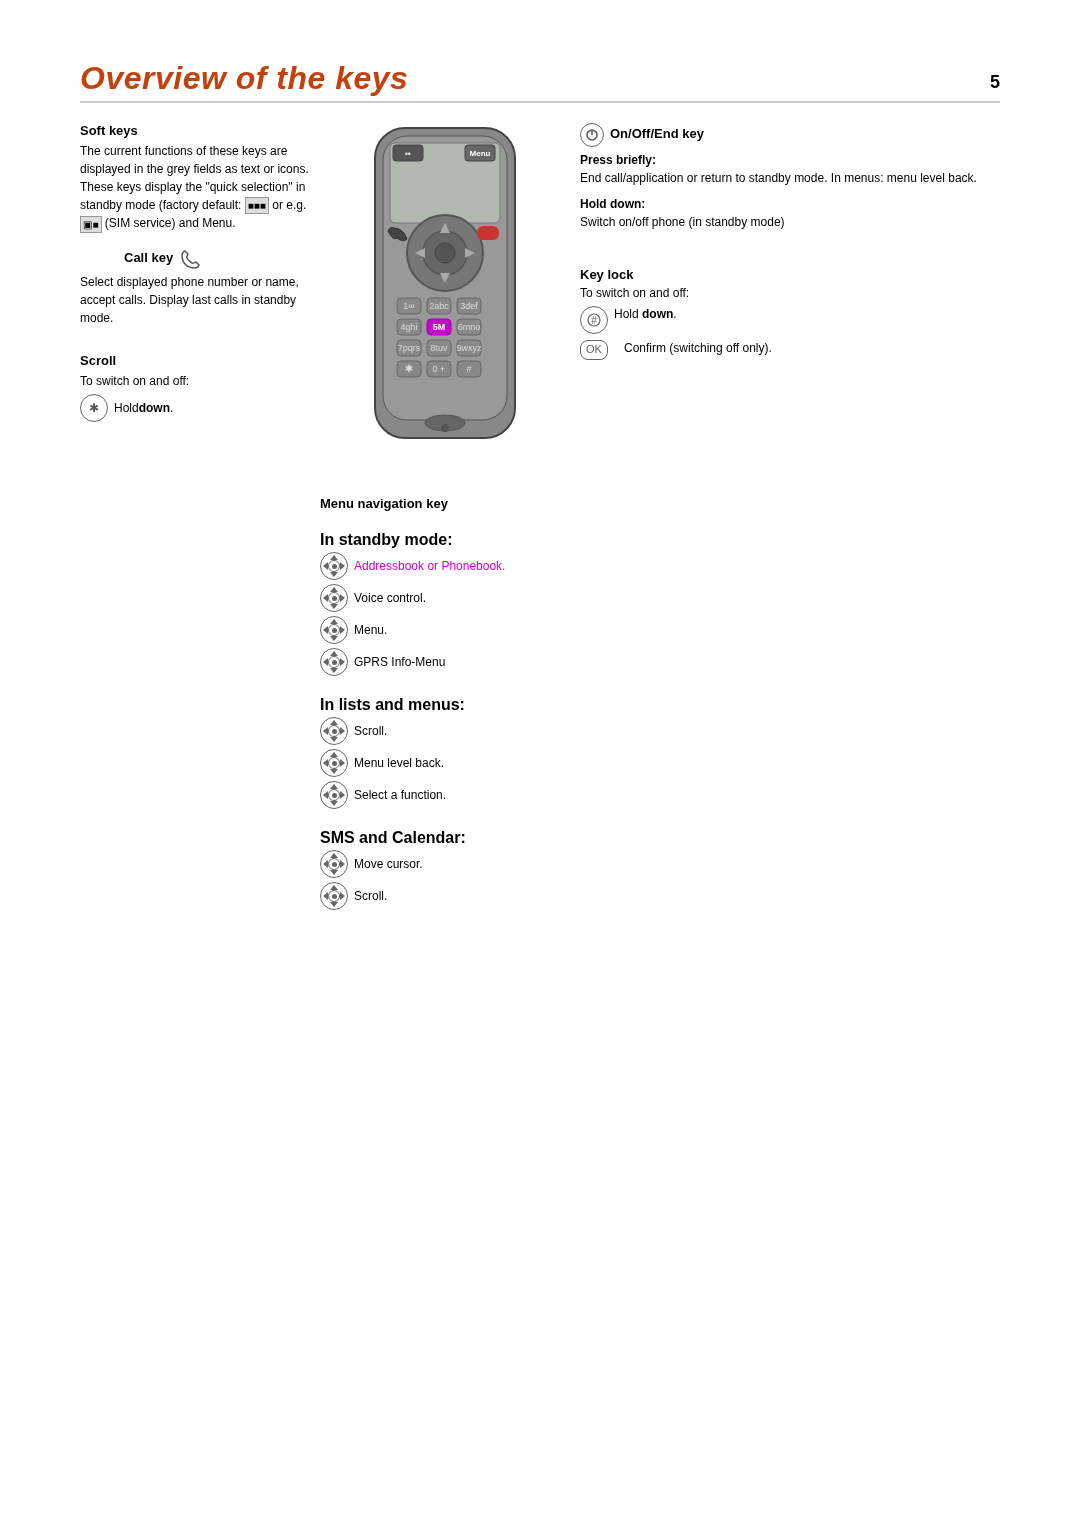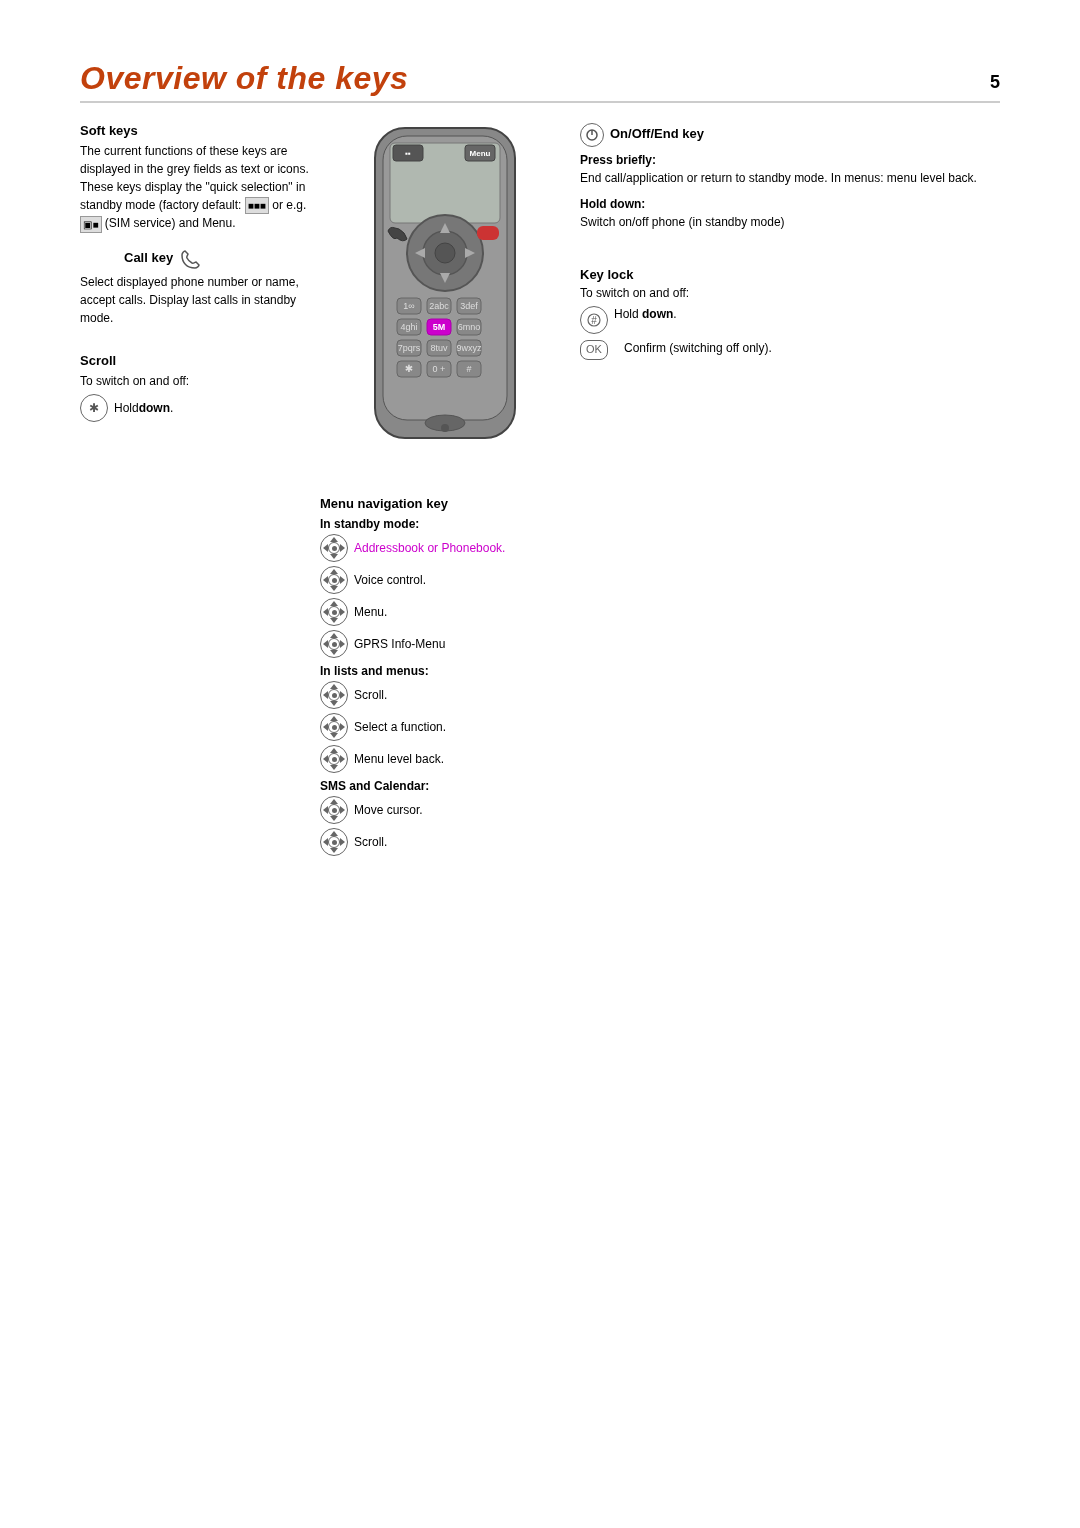--- a/index.html
+++ b/index.html
@@ -228,9 +228,9 @@
     }
 
     .bullet-section {
-      font-size: 12px;
+      font-size: 16px;
       font-weight: bold;
-      margin: 6px 0 3px 0;
+      margin: 20px 0 3px 0;
     }
 
   </style>

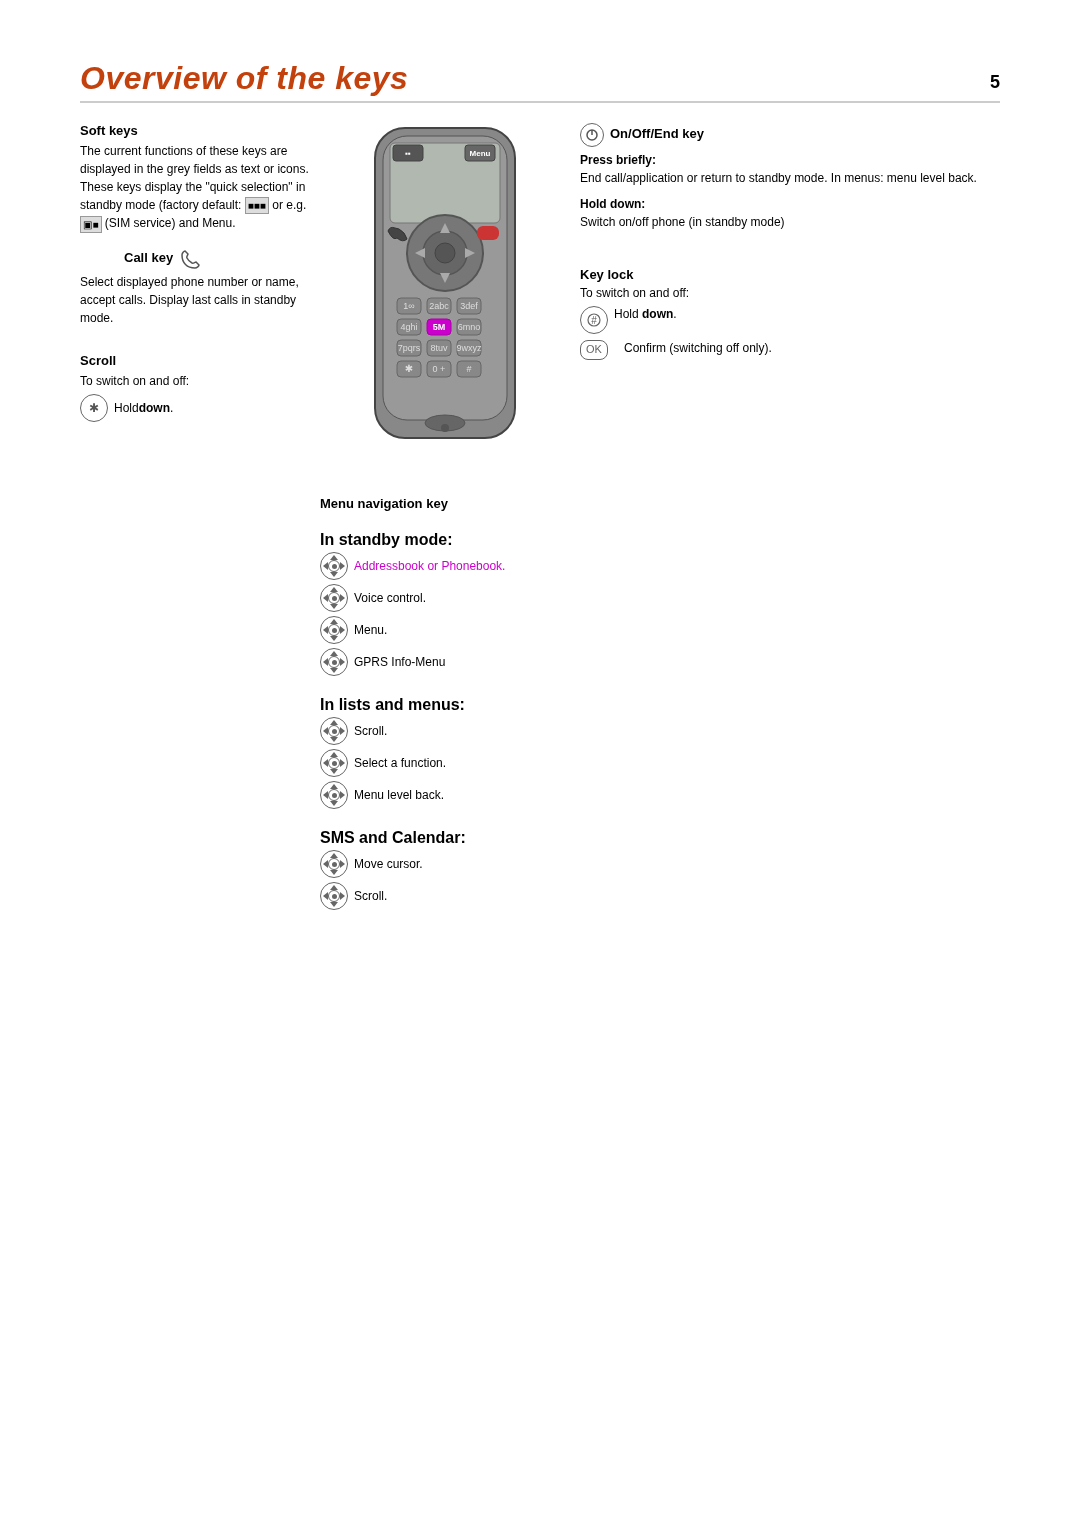--- a/index.html
+++ b/index.html
@@ -422,18 +422,18 @@
               <div class="arrow-right"></div>
               <div class="center-dot"></div>
           </div>
+          <span>Menu level back.</span>
+        </div>
+
+        <div class="nav-row">
+          <div class="nav-icon">
+            <div class="arrow-up"></div>
+              <div class="arrow-down"></div>
+              <div class="arrow-left"></div>
+              <div class="arrow-right"></div>
+              <div class="center-dot"></div>
+          </div>
           <span>Select a function.</span>
-        </div>
-
-        <div class="nav-row">
-          <div class="nav-icon">
-            <div class="arrow-up"></div>
-              <div class="arrow-down"></div>
-              <div class="arrow-left"></div>
-              <div class="arrow-right"></div>
-              <div class="center-dot"></div>
-          </div>
-          <span>Menu level back.</span>
         </div>
 
         <div class="bullet-section">SMS and Calendar:</div>

